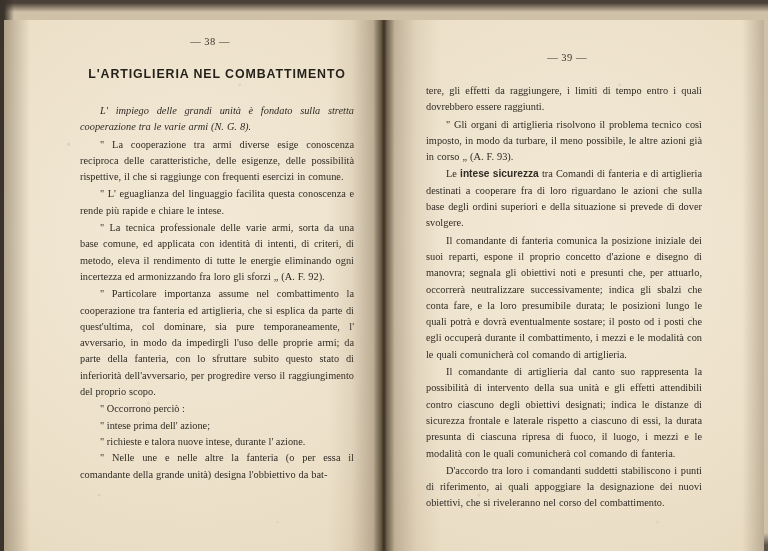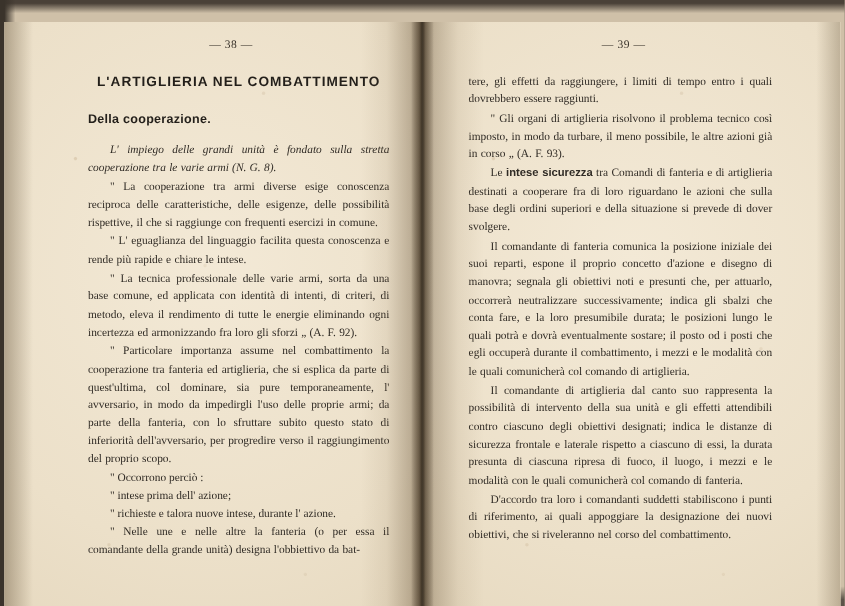--- a/index.html
+++ b/index.html
@@ -93,7 +93,7 @@
     color:#2e2a25;
   }
   .left .textblock{ padding:16px 30px 0 76px; }
-  .right .textblock{ padding:16px 62px 0 42px; }
+  .right .textblock{ padding:32px 62px 0 42px; }
 
   .folio{
     text-align:center;

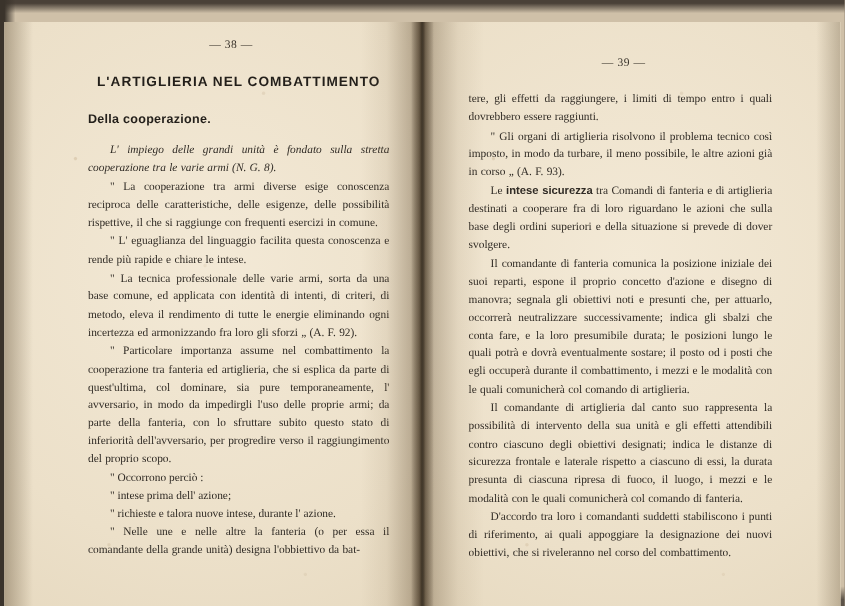--- a/index.html
+++ b/index.html
@@ -158,7 +158,6 @@
 
         <h1 class="chapter-title">L'ARTIGLIERIA NEL COMBATTIMENTO</h1>
 
-        <h2 class="section-head">Della cooperazione.</h2>
 
         <p class="para italic">L' impiego delle grandi unità è fondato sulla stretta cooperazione tra le varie armi (N. G. 8).</p>
 

